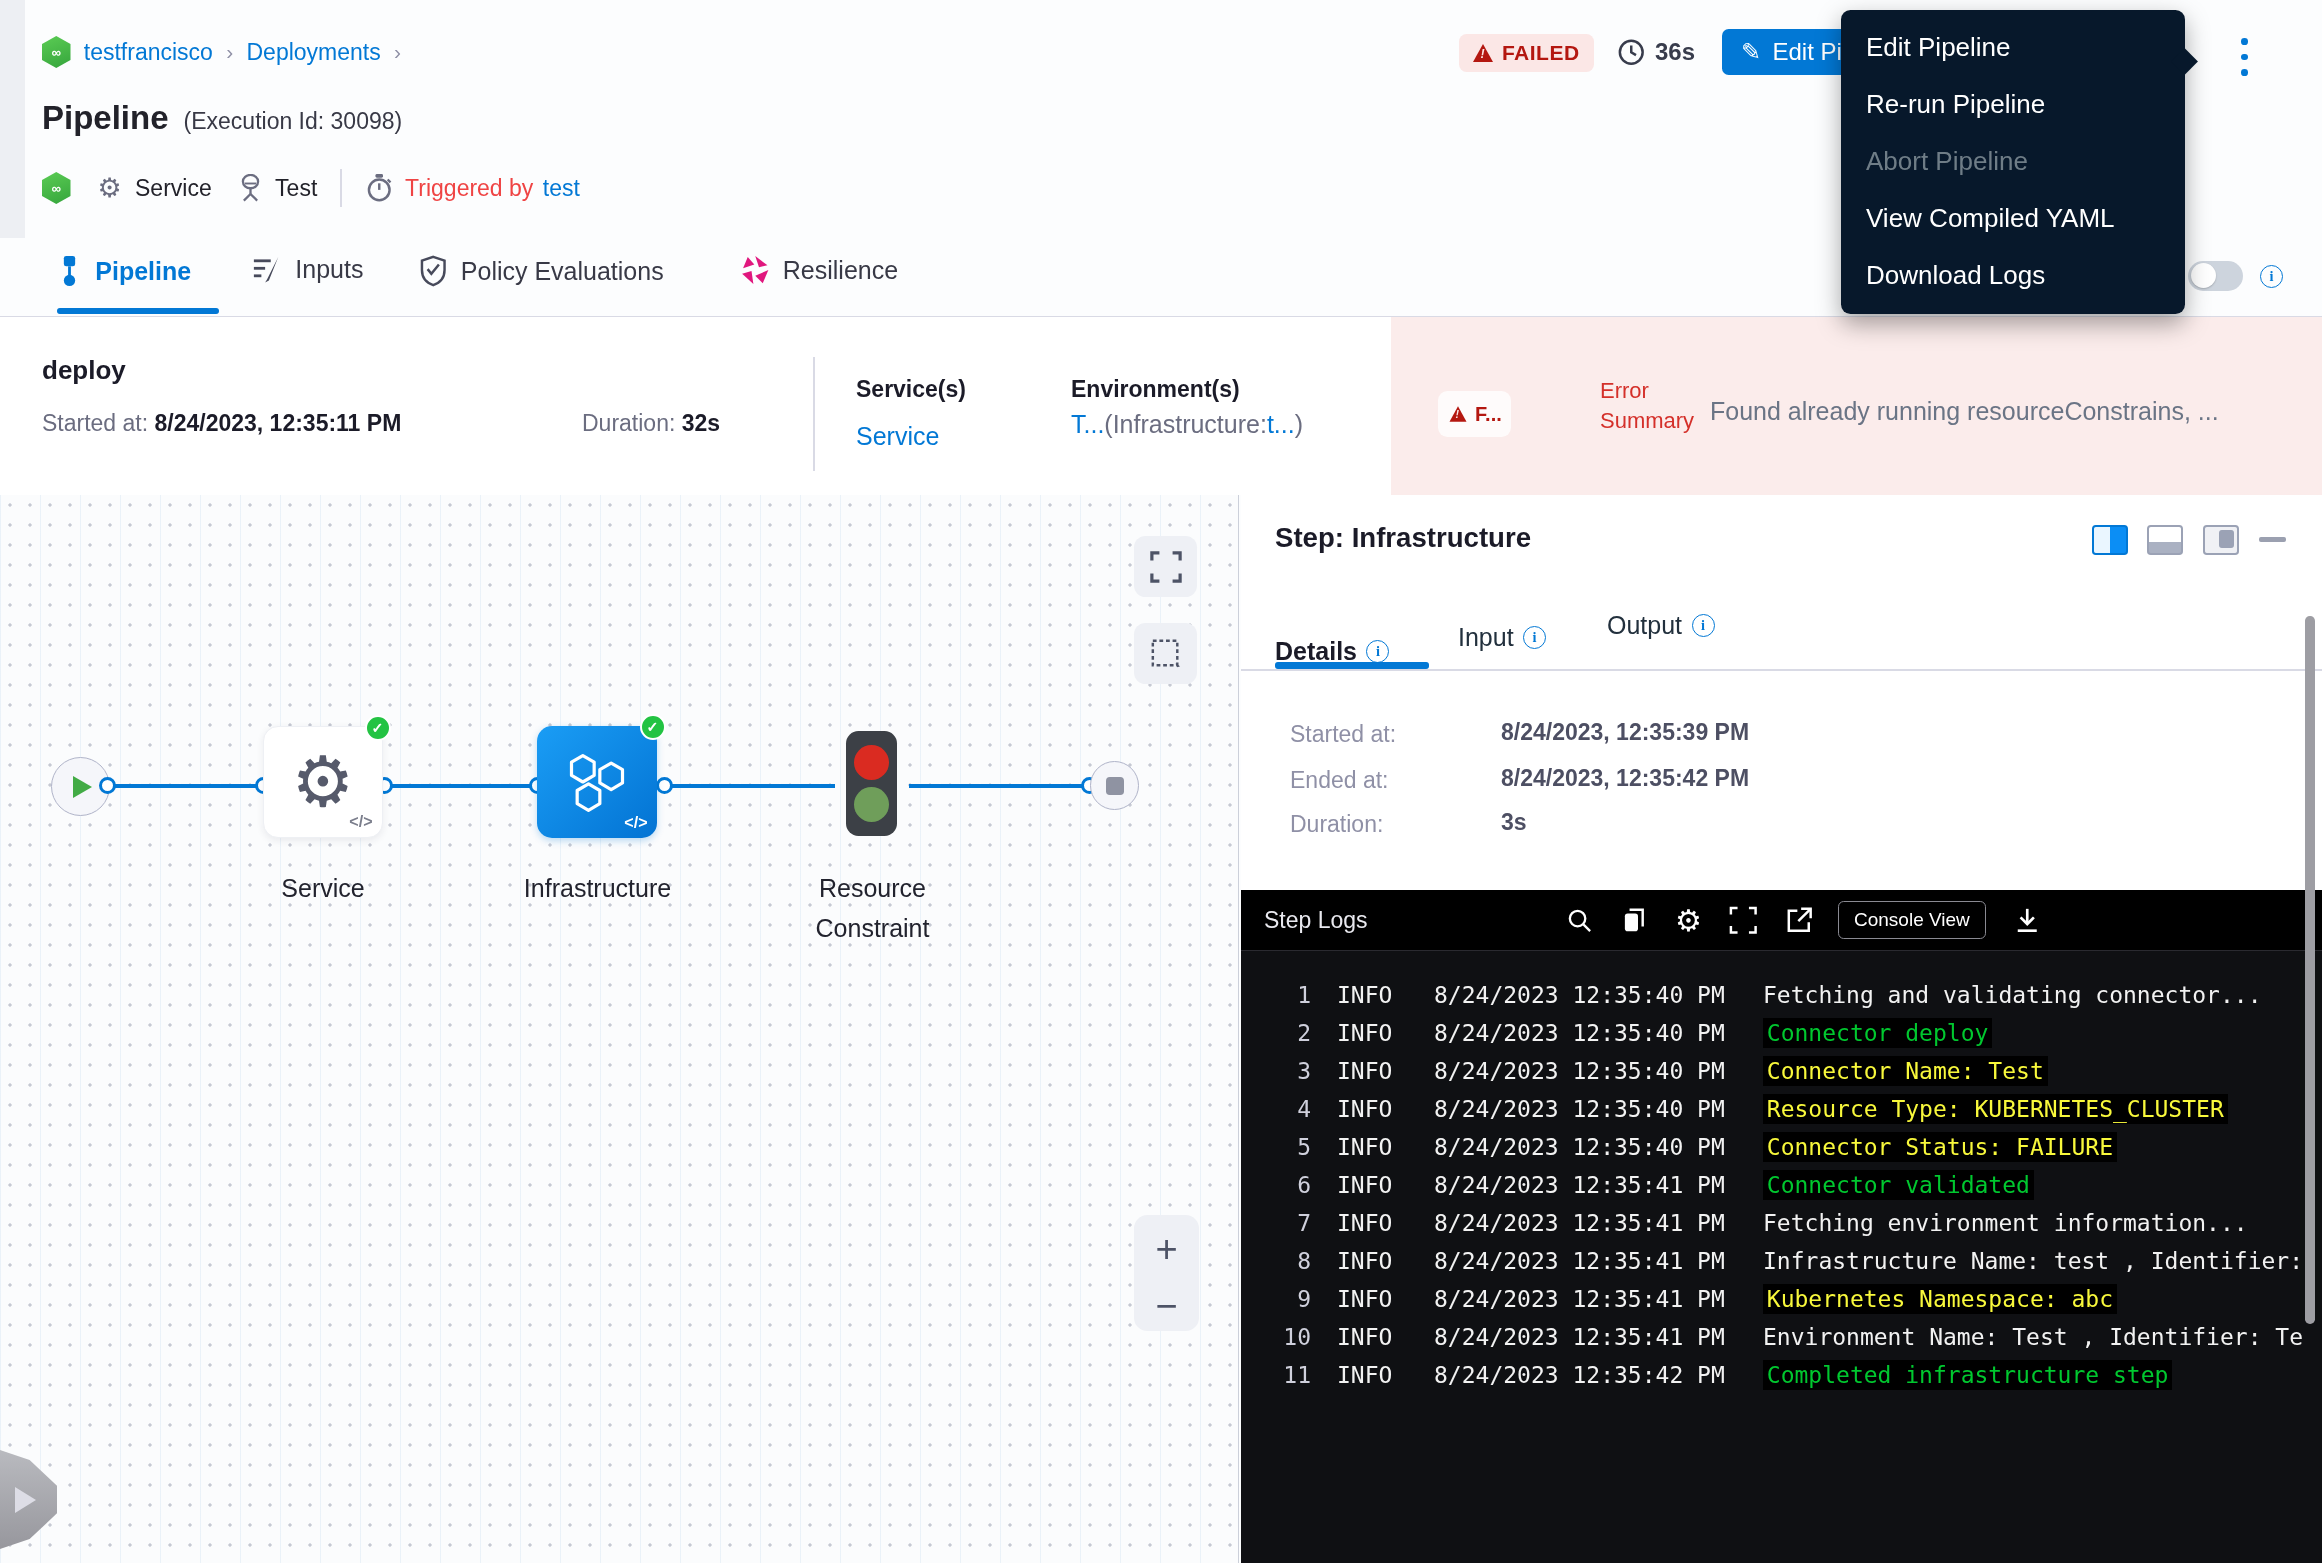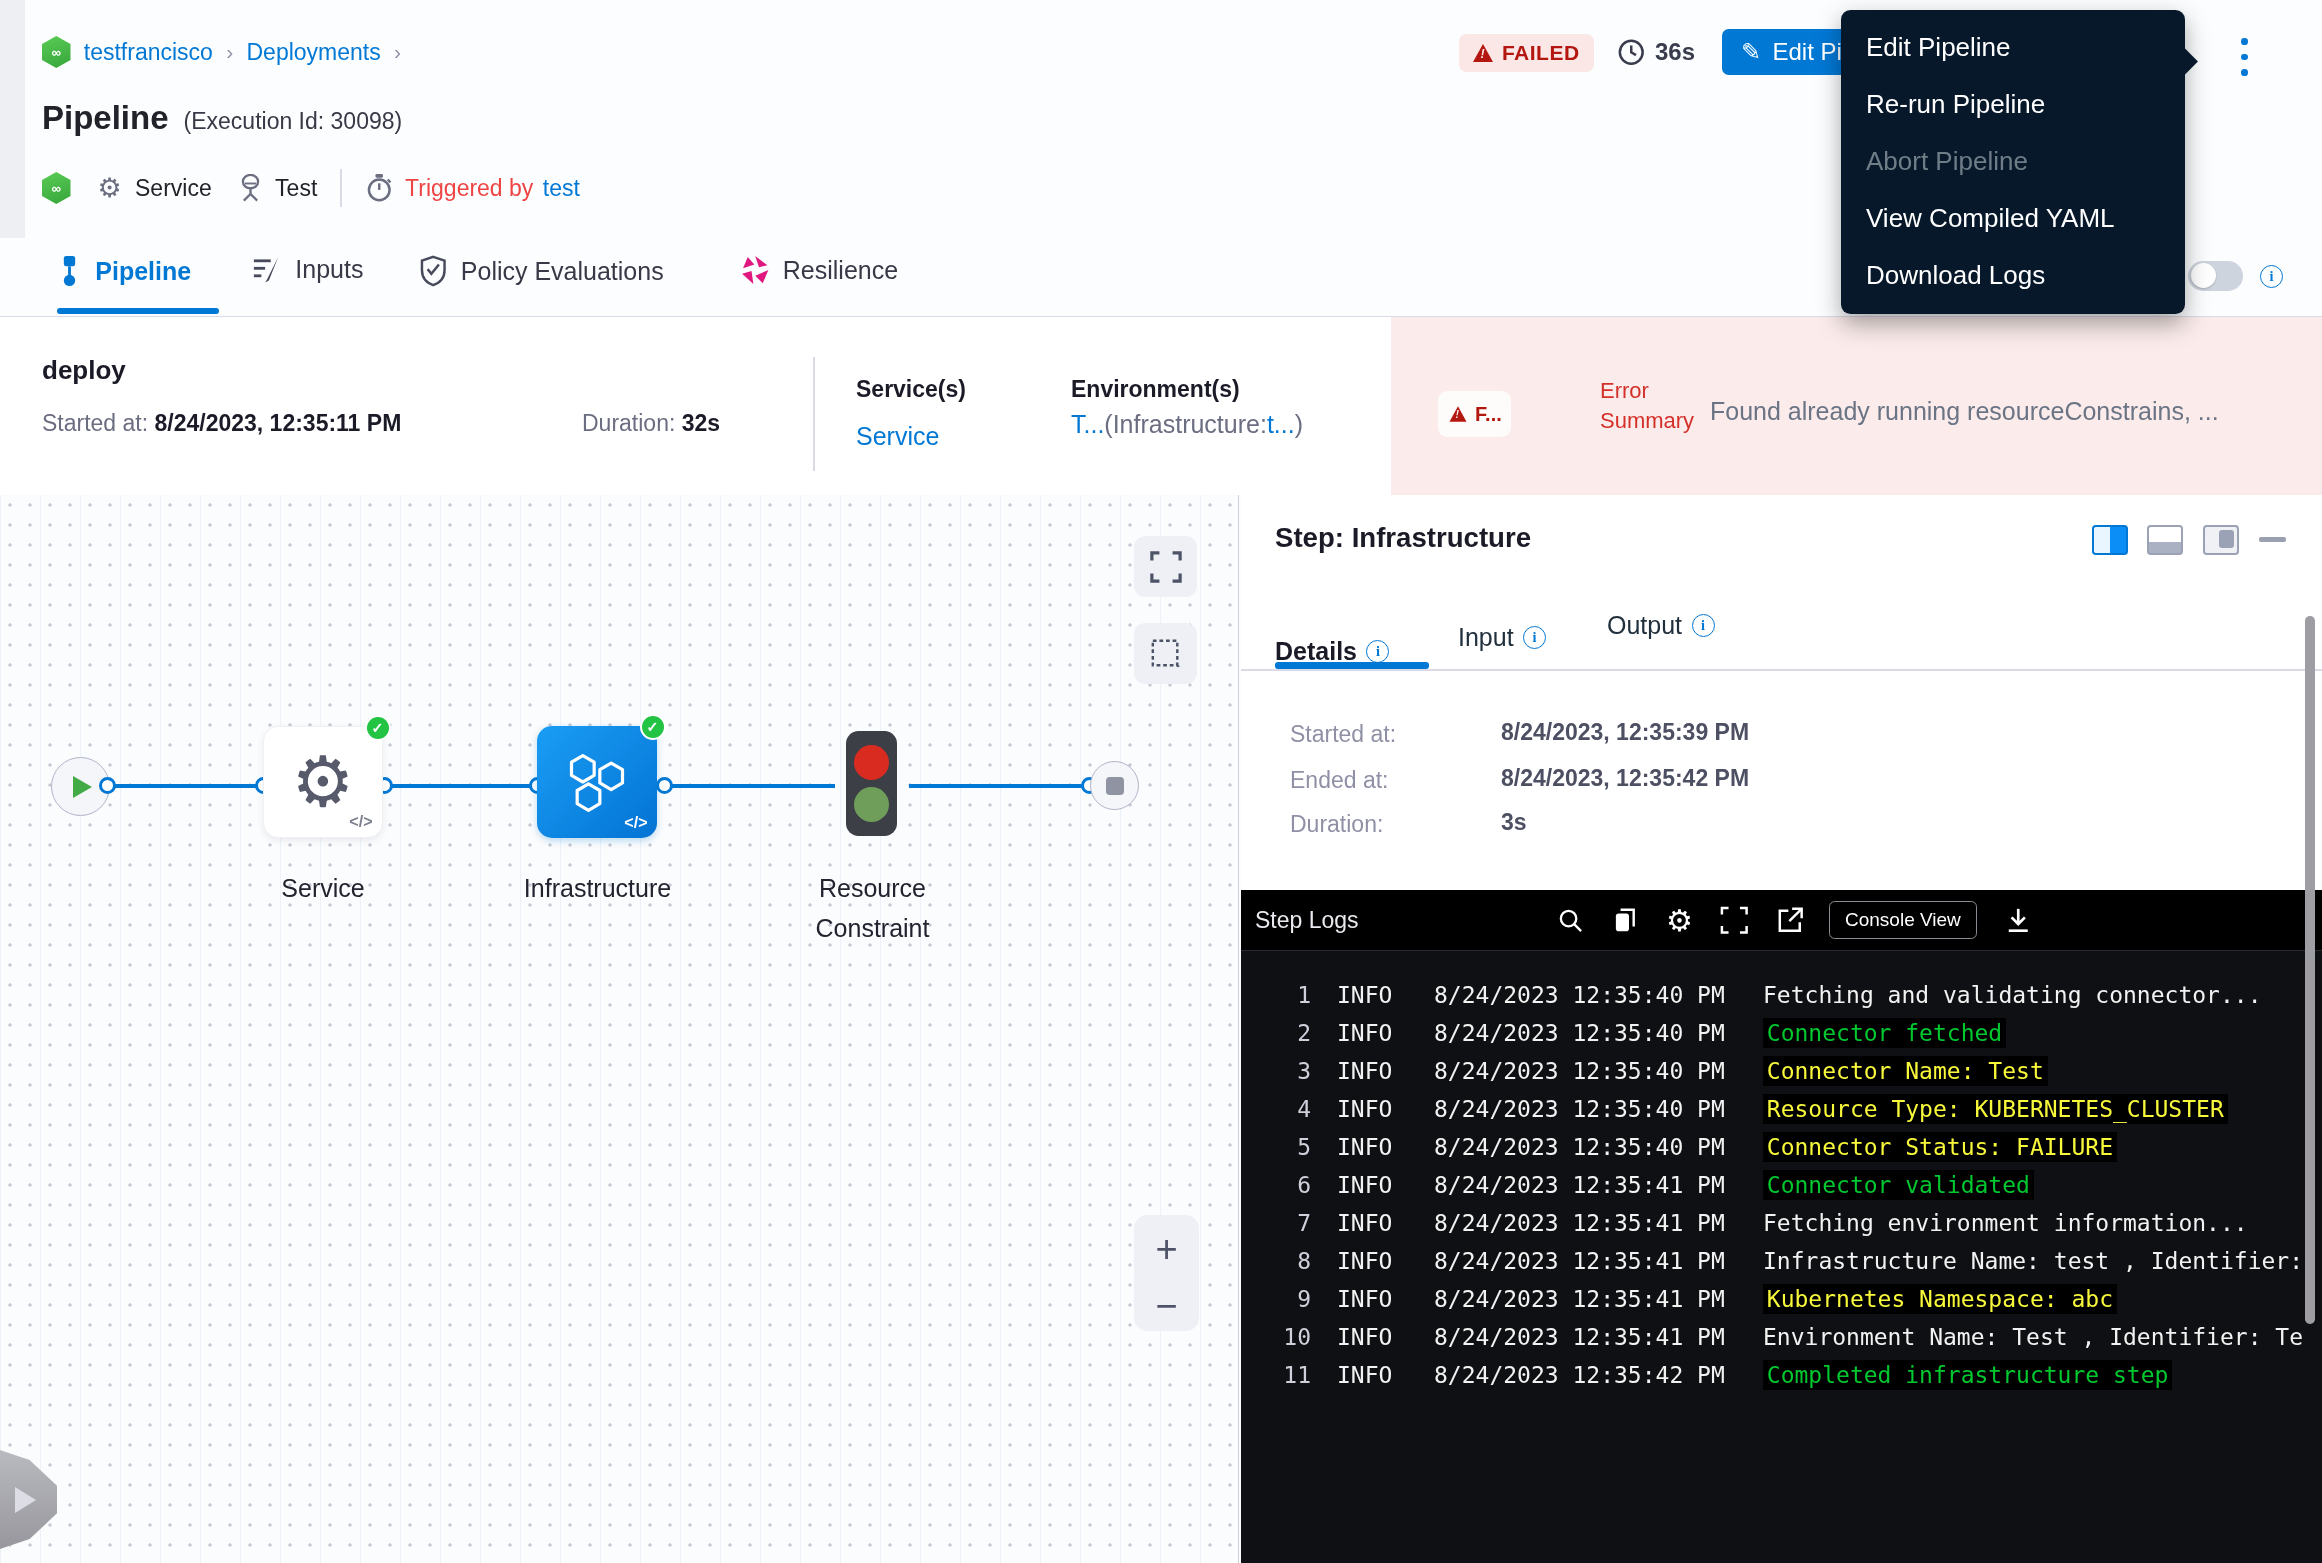--- a/index.html
+++ b/index.html
@@ -127,7 +127,7 @@
   
   #log-header { position:absolute; left:0; top:395px; width:1081px; height:61px; background:#000;
     border-bottom:1px solid #2a2a30; display:flex; align-items:center; color:#e9e9ef; }
-  #log-header .title { margin-left:14px; font-size:23px; }
+  #log-header .title { margin-left:23px; font-size:23px; }
   .log-tool { margin-left:27px; display:flex; align-items:center; color:#fff; }
   #console-view-btn { margin-left:25px; border:1.9px solid #8a8a92; border-radius:5.7px; color:#fff; font-size:19px;
     padding:6.7px 15px; background:transparent; }

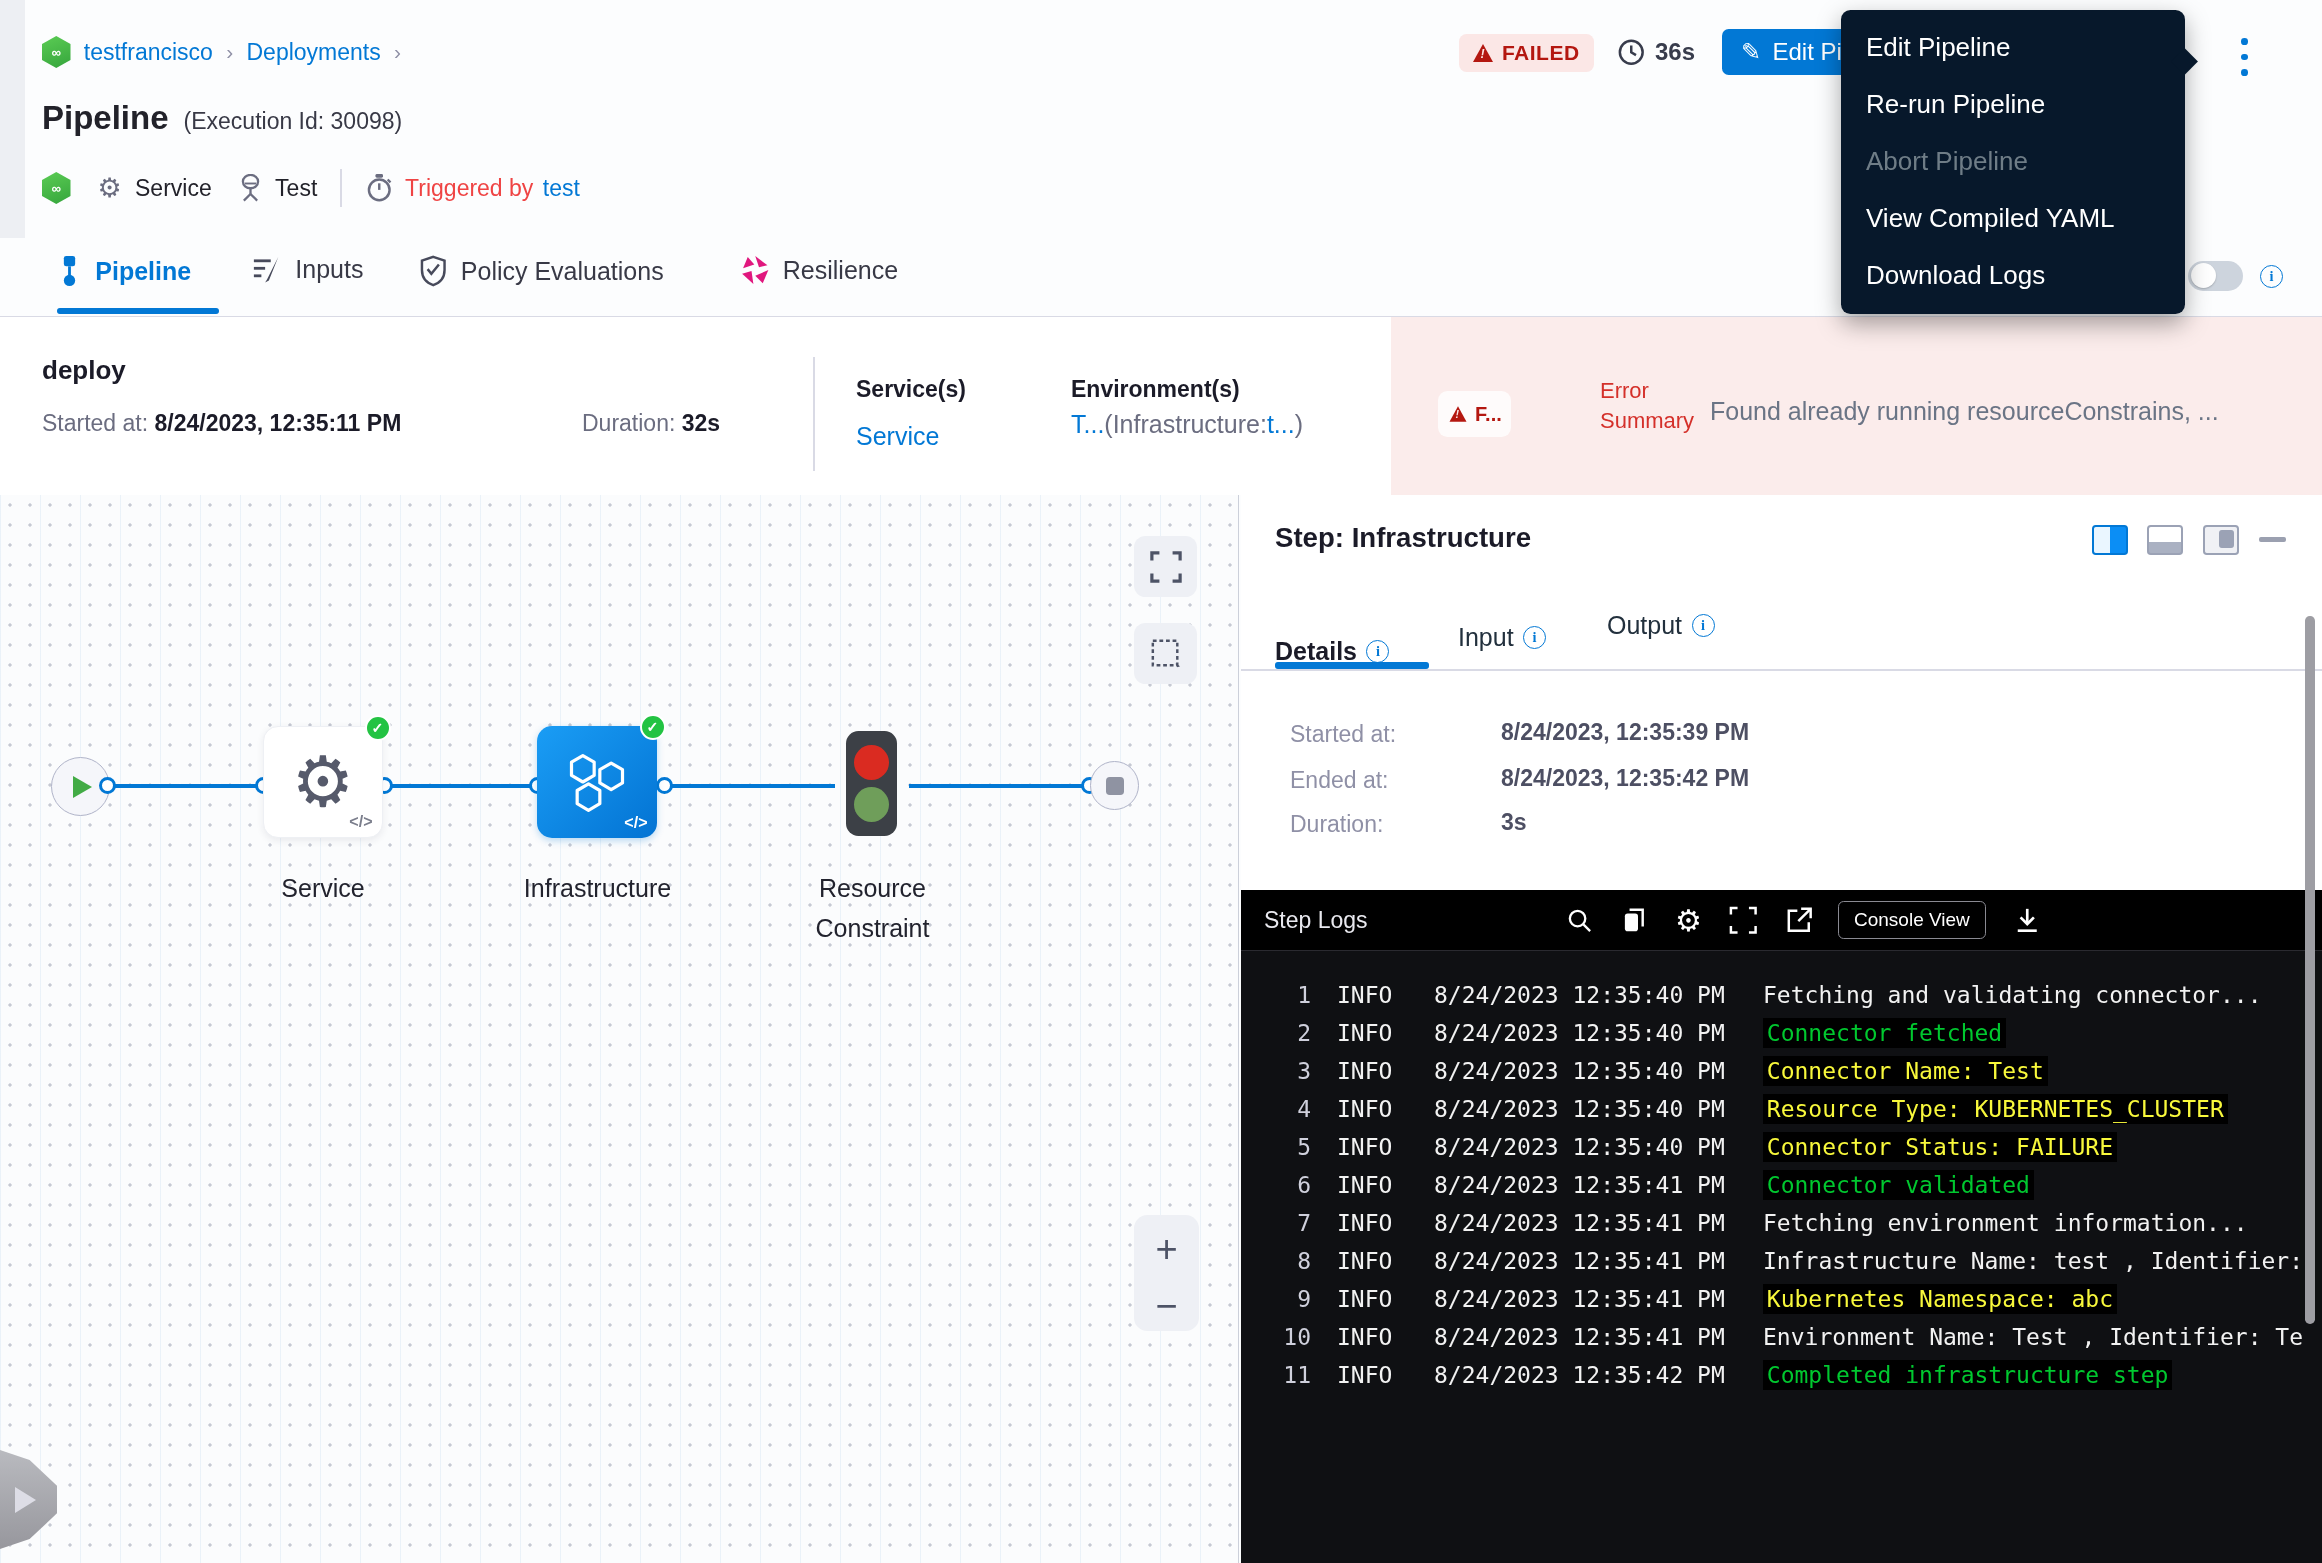--- a/index.html
+++ b/index.html
@@ -450,7 +450,7 @@
         <span class="log-num">2</span>
         <span class="log-level">INFO</span>
         <span class="log-time">8/24/2023 12:35:40 PM</span>
-        <span class="log-msg green">Connector fetched</span>
+        <span class="log-msg green">Connector deploy</span>
       </div>
       <div class="log-row">
         <span class="log-num">3</span>

